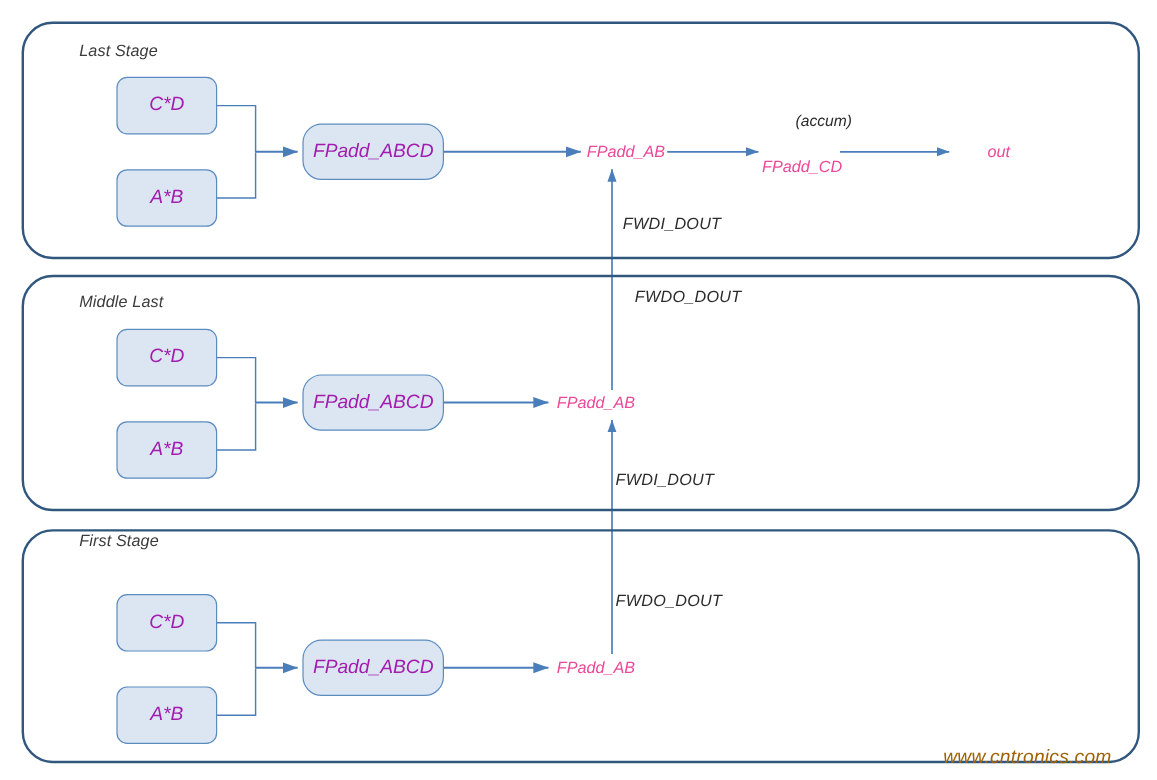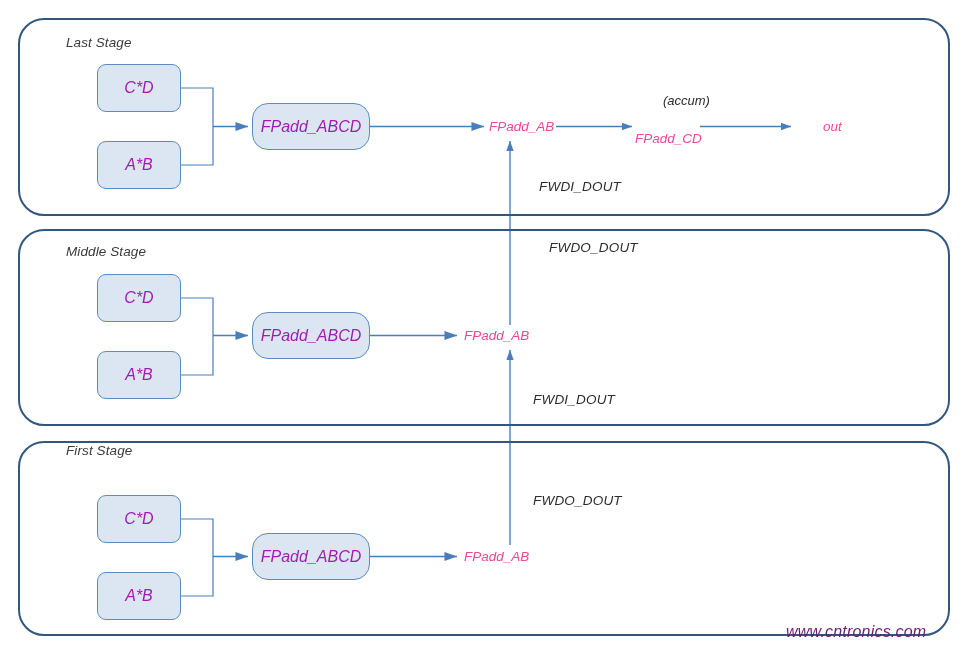--- a/index.html
+++ b/index.html
@@ -66,7 +66,6 @@
     color: #2b2b2b;
     white-space: nowrap;
     letter-spacing: 0.2px;
-    margin-left: 20px;
   }
   .accum-label {
     position: absolute;

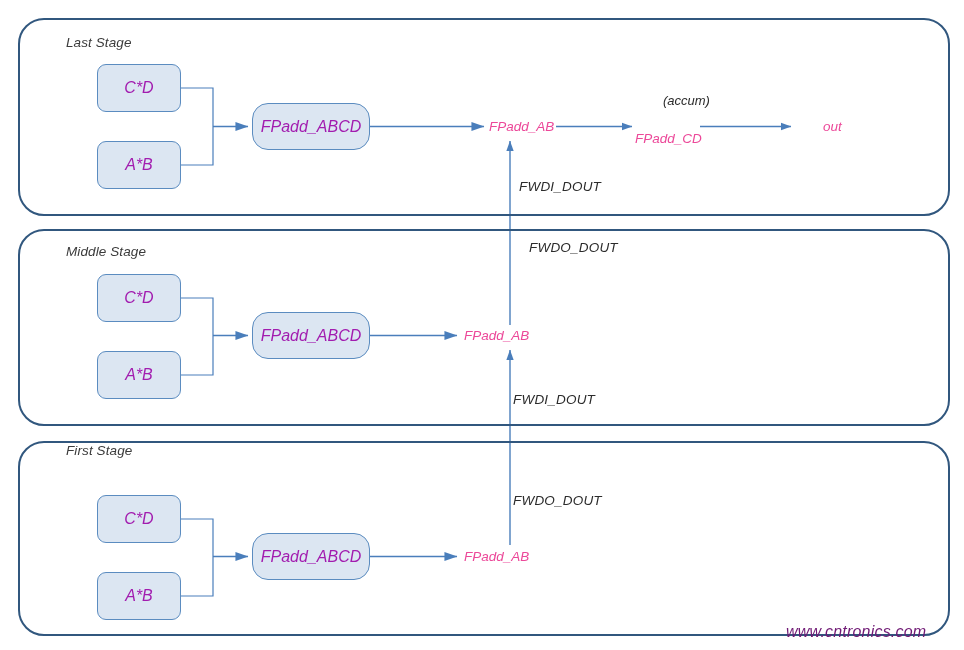--- a/index.html
+++ b/index.html
@@ -157,7 +157,7 @@
 
   <div class="stage-box" style="left:18px; top:229px; width:932px; height:197px;"></div>
 
-  <div class="stage-title" style="left:66px; top:244px;">Middle Stage</div>
+  <div class="stage-title" style="left:66px; top:244px;">Middle Last</div>
 
   <div class="sig-label" style="left:529px; top:240px;">FWDO_DOUT</div>
 

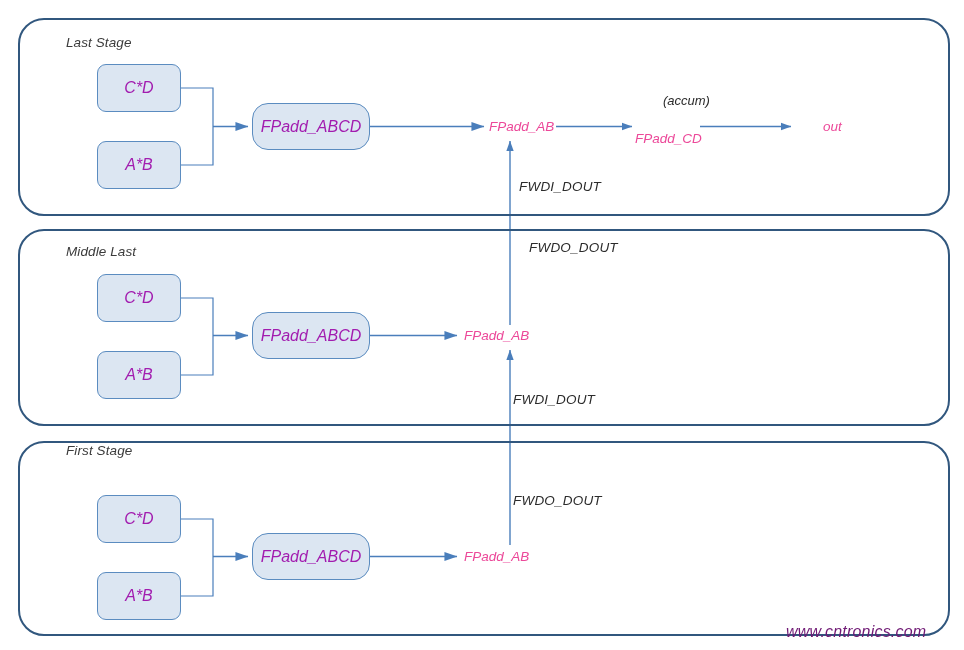--- a/index.html
+++ b/index.html
@@ -77,7 +77,7 @@
   .watermark {
     position: absolute;
     font-size: 16px;
-    color: #701a75;
+    color: #a16207;
     white-space: nowrap;
     letter-spacing: 0.2px;
   }

